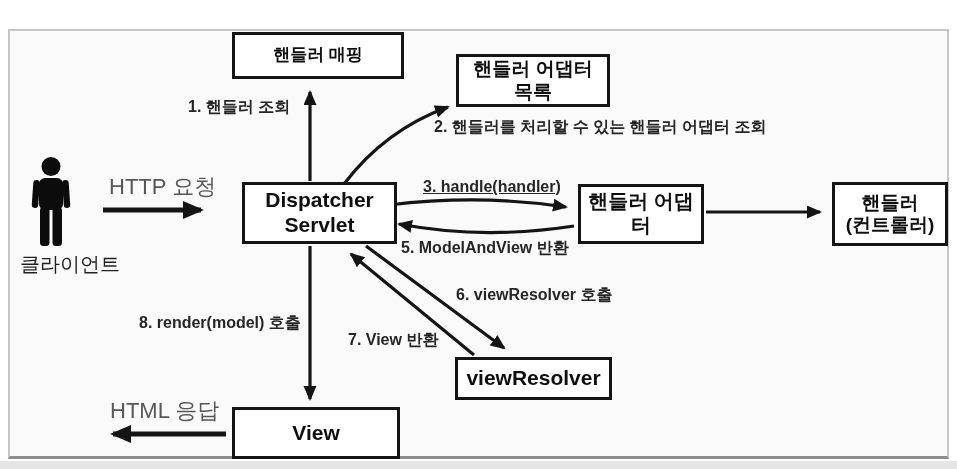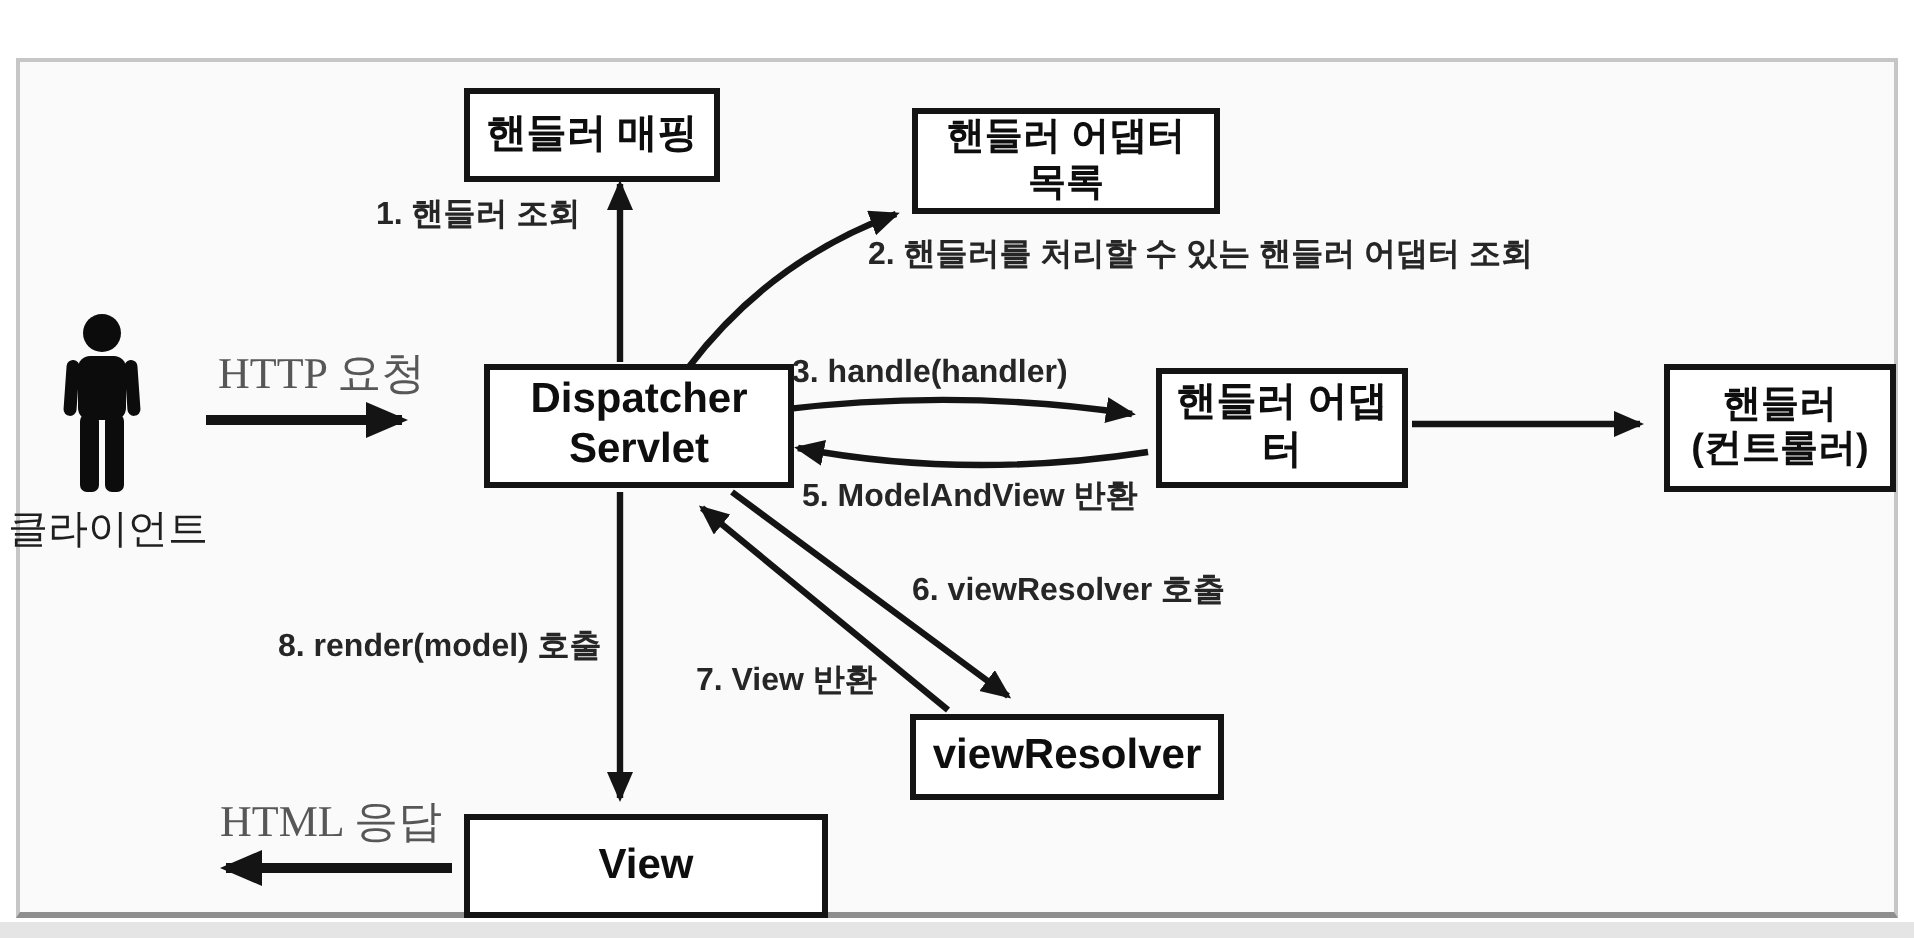--- a/index.html
+++ b/index.html
@@ -52,7 +52,7 @@
     line-height: 1.18;
     box-sizing: border-box;
   }
-  .n-handler-mapping   { left: 232px; top: 44px;  width: 128px; height: 47px; font-size: 20px; }
+  .n-handler-mapping   { left: 232px; top: 32px;  width: 172px; height: 47px; font-size: 17px; }
   .n-adapter-list      { left: 456px; top: 54px;  width: 154px; height: 53px; font-size: 19px; }
   .n-dispatcher        { left: 242px; top: 182px; width: 155px; height: 62px; font-size: 21px; }
   .n-handler-adapter   { left: 578px; top: 184px; width: 126px; height: 60px; font-size: 20px; }

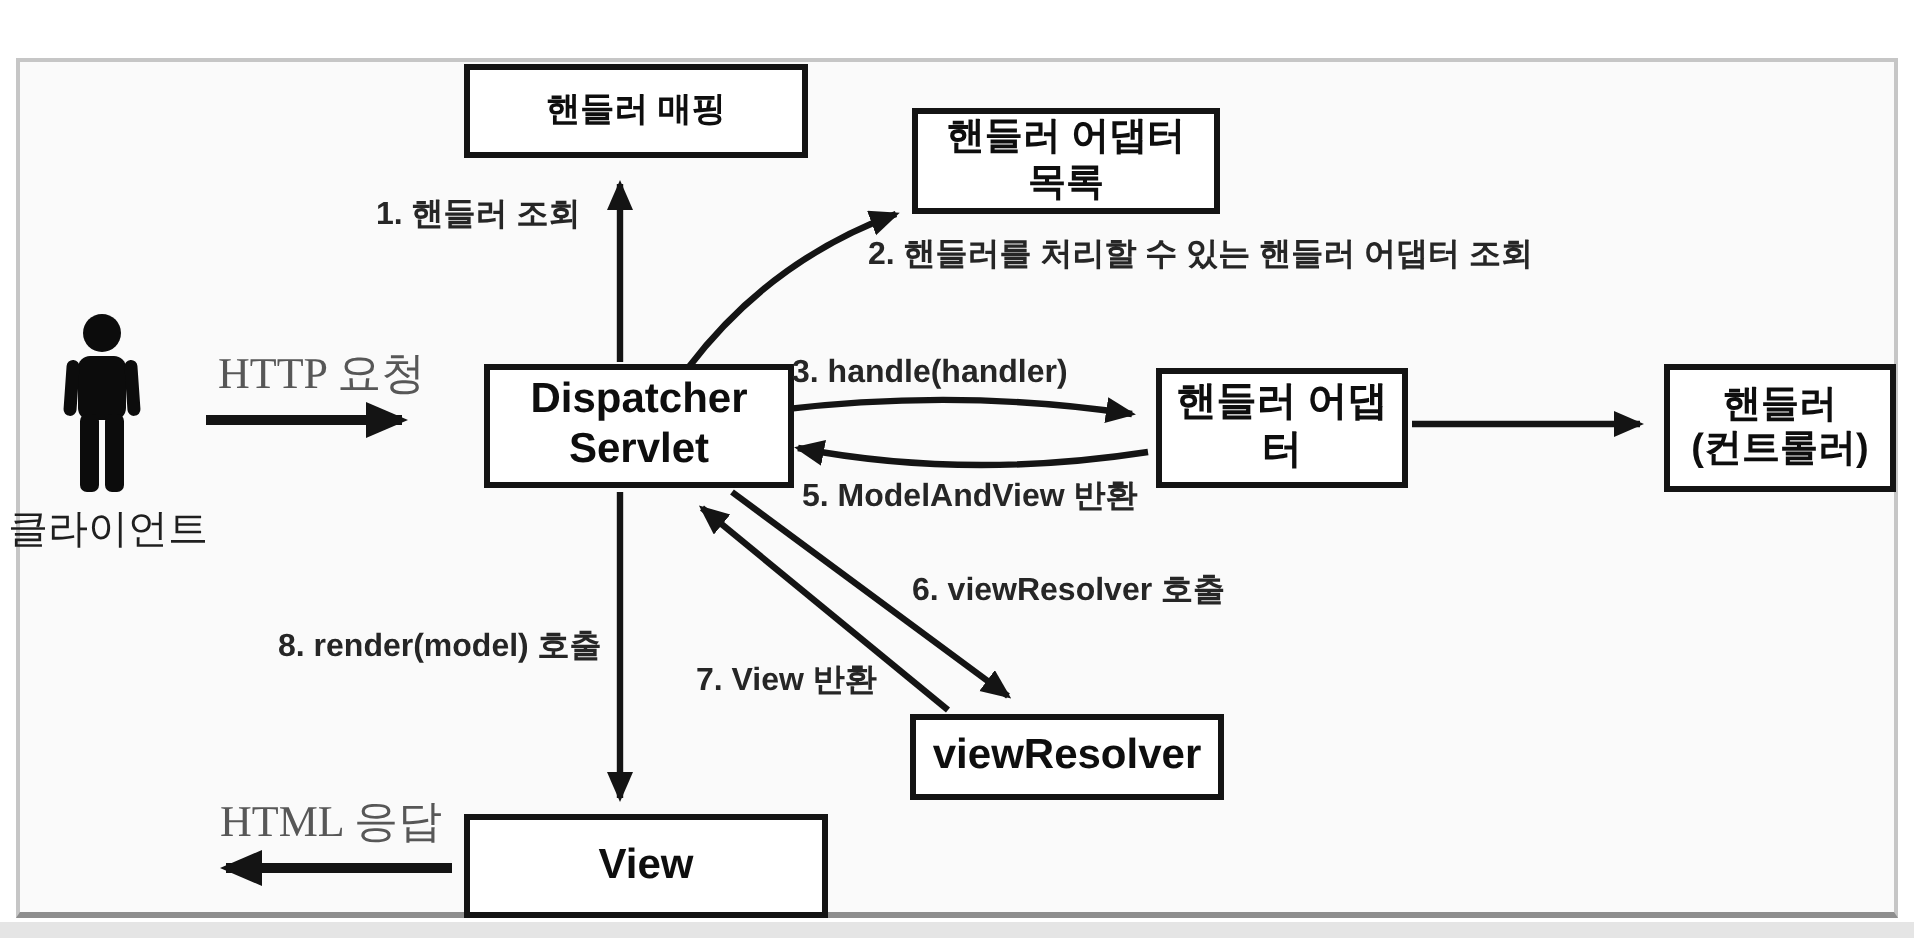--- a/index.html
+++ b/index.html
@@ -80,7 +80,6 @@
     font-weight: 500;
     color: #575757;
     white-space: nowrap;
-    font-family: Liberation Serif, serif;
   }
   .l-http { left: 109px; top: 172px; }
   .l-html { left: 110px; top: 396px; }

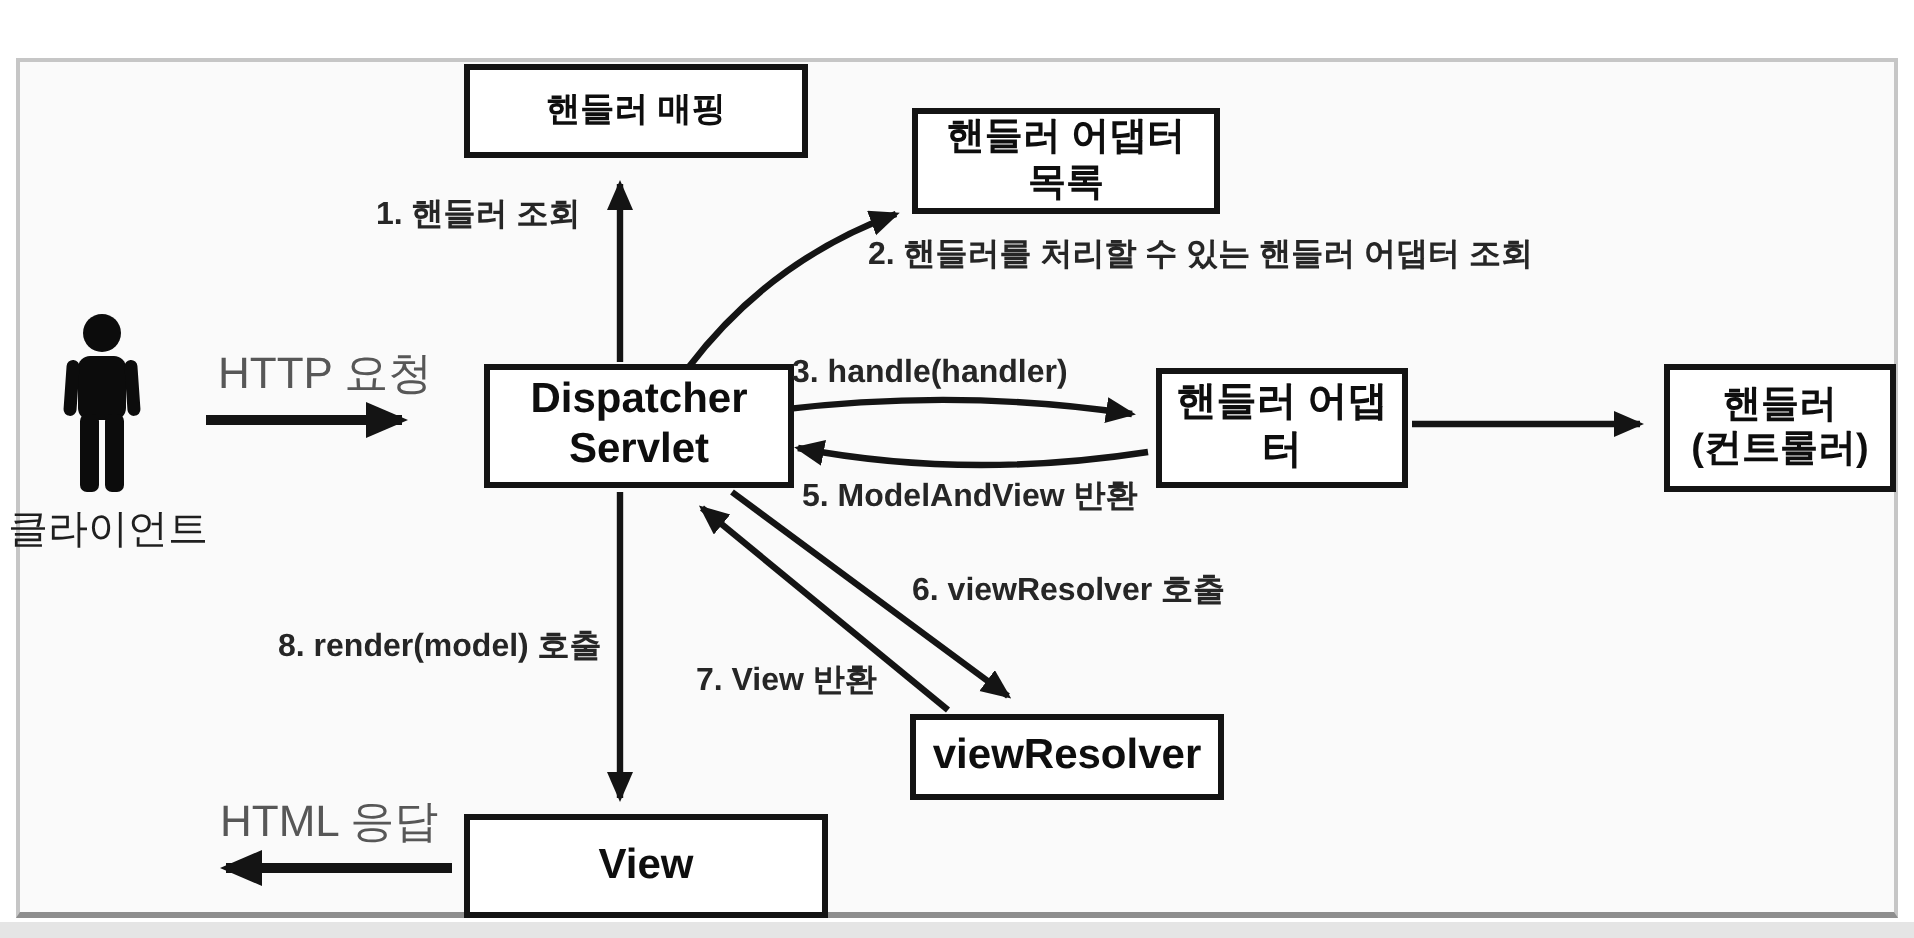--- a/index.html
+++ b/index.html
@@ -68,7 +68,7 @@
   }
   .l-step1 { left: 188px; top: 97px;  }
   .l-step2 { left: 434px; top: 117px; }
-  .l-step3 { left: 396px; top: 178px; }
+  .l-step3 { left: 423px; top: 178px; text-decoration: underline; }
   .l-step4 { left: 713px; top: 187px; }
   .l-step5 { left: 401px; top: 238px; }
   .l-step6 { left: 456px; top: 285px; }

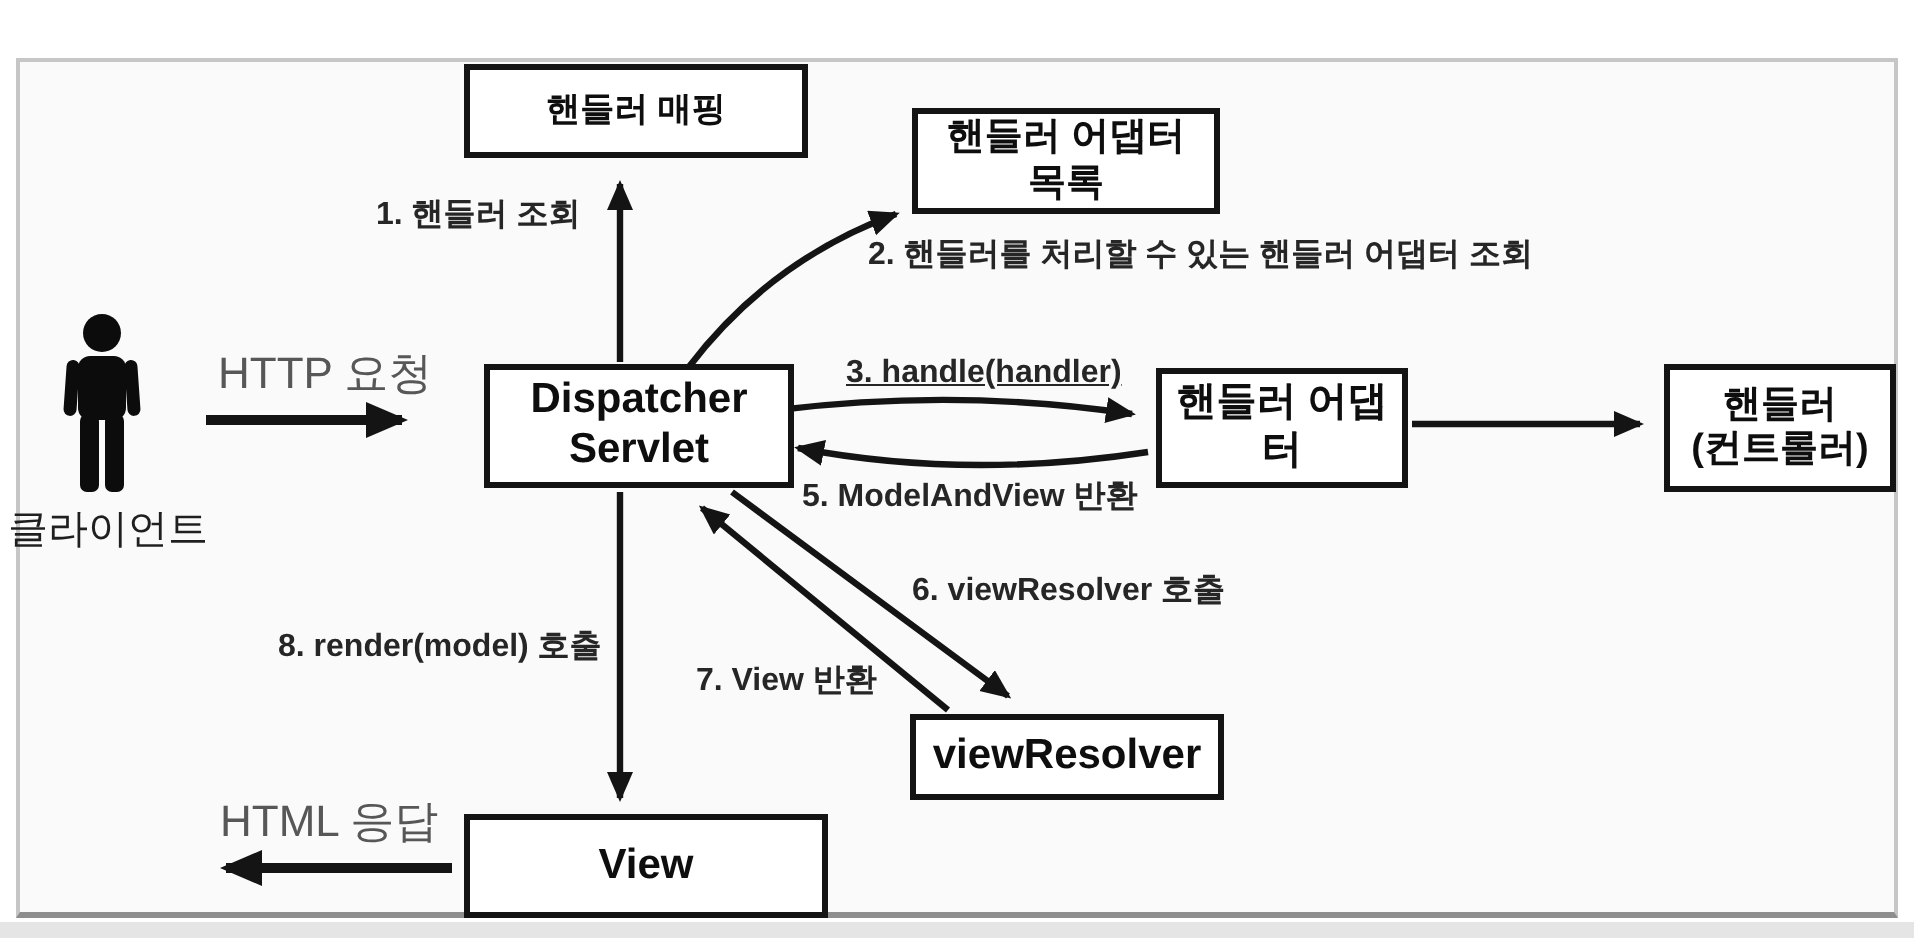--- a/index.html
+++ b/index.html
@@ -87,7 +87,7 @@
     position: absolute;
     left: 4px; top: 251px;
     width: 116px;
-    text-align: left;
+    text-align: right;
     font-size: 20px;
     font-weight: 500;
     color: #1f1f1f;

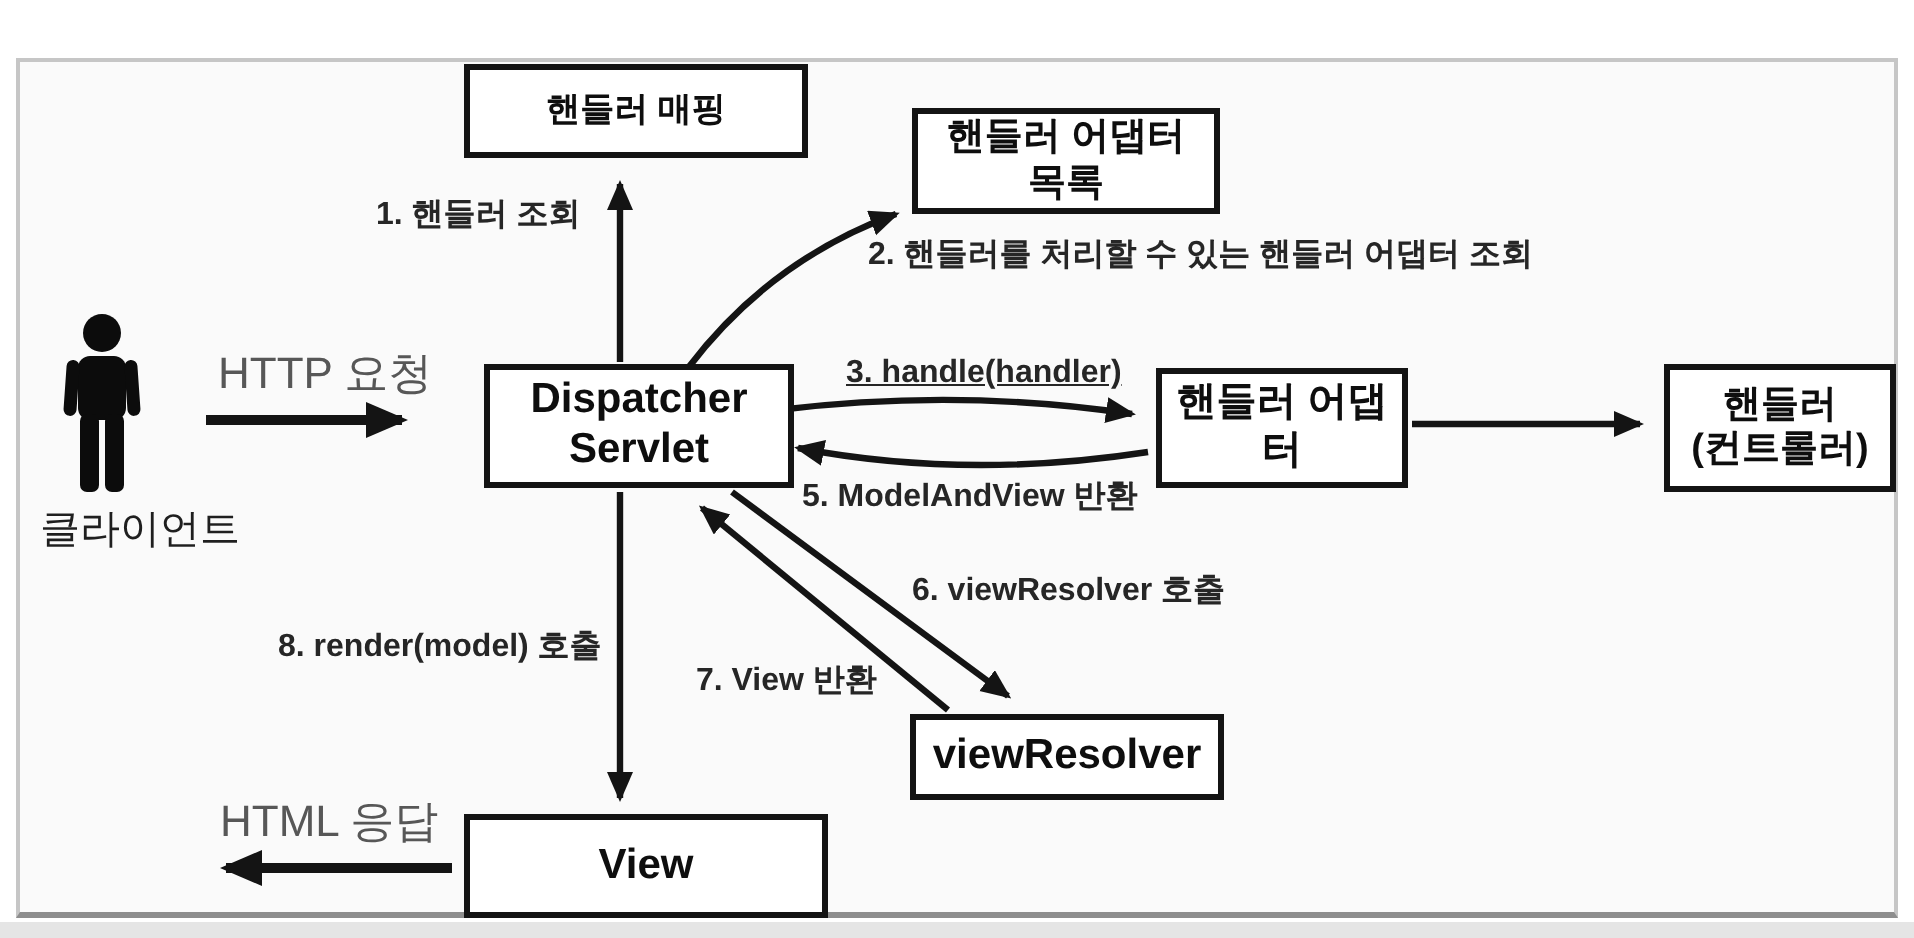--- a/index.html
+++ b/index.html
@@ -58,7 +58,7 @@
   .n-handler-adapter   { left: 578px; top: 184px; width: 126px; height: 60px; font-size: 20px; }
   .n-handler-controller{ left: 832px; top: 182px; width: 116px; height: 64px; font-size: 19px; }
   .n-view-resolver     { left: 455px; top: 357px; width: 157px; height: 43px; font-size: 21px; text-align: right; }
-  .n-view              { left: 232px; top: 407px; width: 182px; height: 52px; font-size: 21px; }
+  .n-view              { left: 232px; top: 407px; width: 168px; height: 52px; font-size: 21px; }
   .step-label {
     position: absolute;
     font-size: 16px;

